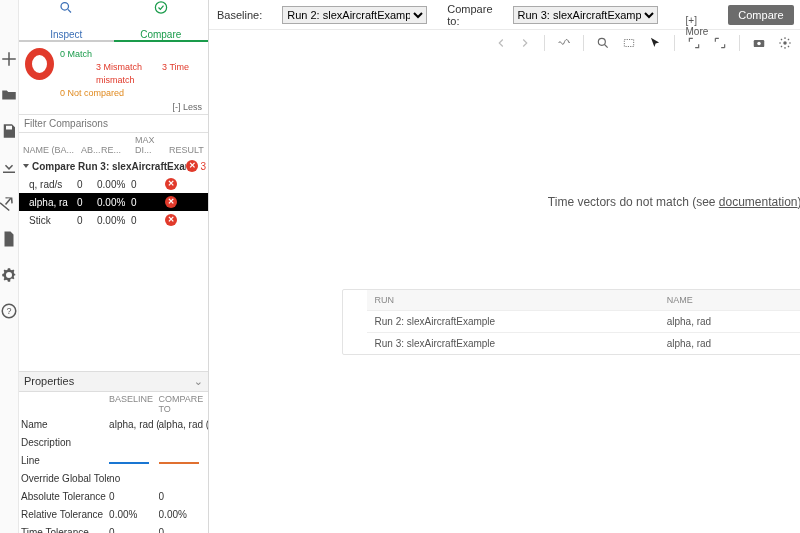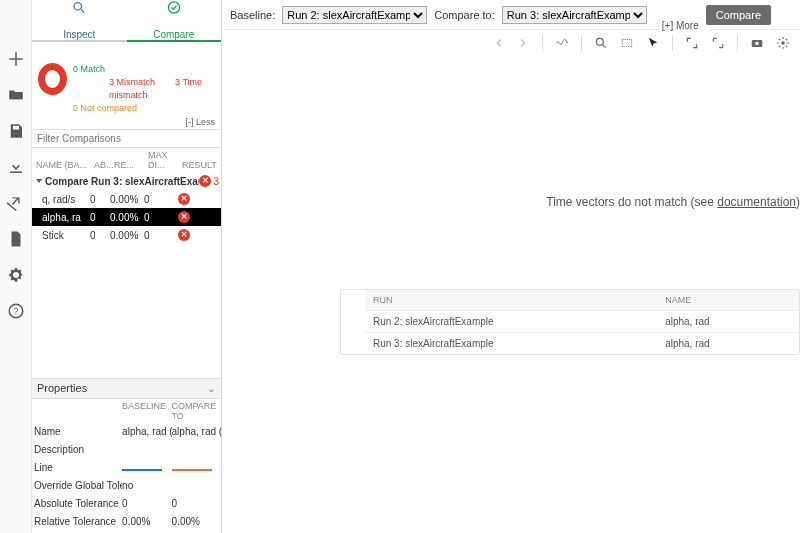--- a/index.html
+++ b/index.html
@@ -48,7 +48,7 @@
 .line-blue { display: inline-block; width: 40px; height: 2px; background: #1976d2; margin-top: 5px; }
 .line-orange { display: inline-block; width: 40px; height: 2px; background: #e07030; margin-top: 5px; }
 .main { flex: 1; display: flex; flex-direction: column; }
-.toolbar { height: 30px; display: flex; align-items: center; padding: 0 8px; gap: 7px; font-size: 11px; border-bottom: 1px solid #eaeaea; }
+.toolbar { height: 30px; display: flex; align-items: center; padding: 0 8px; gap: 20px; font-size: 11px; border-bottom: 1px solid #eaeaea; }
 .toolbar .lbl { color: #333; }
 .toolbar select { font-size: 11px; width: 145px; height: 18px; border: 1px solid #aaa; }
 .toolbar .more { color: #555; margin-left: 8px; cursor: pointer; font-size: 10px; margin-top: 22px; }

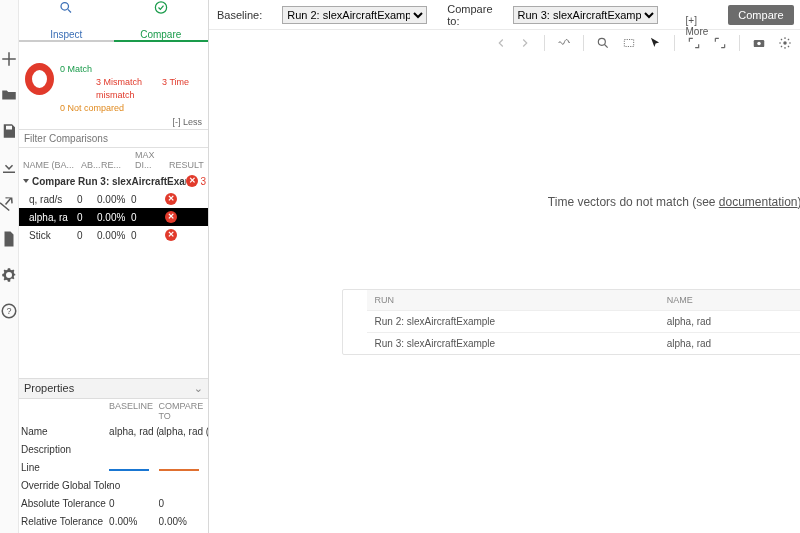--- a/index.html
+++ b/index.html
@@ -15,7 +15,7 @@
 .tab-under { height: 2px; background: #ccc; display: flex; }
 .tab-under > div { flex: 1; }
 .tab-under .act { background: #1a9b4b; }
-.summary { display: flex; padding: 21px 6px 2px 6px; align-items: flex-start; }
+.summary { display: flex; padding: 6px 6px 2px 6px; align-items: flex-start; }
 .donut { width: 32px; height: 32px; border-radius: 50%; border: 7px solid #e13a2b; background: #fff; margin-right: 6px; }
 .summary .stats { font-size: 9px; line-height: 13px; }
 .summary .m0 { color: #1a9b4b; }

